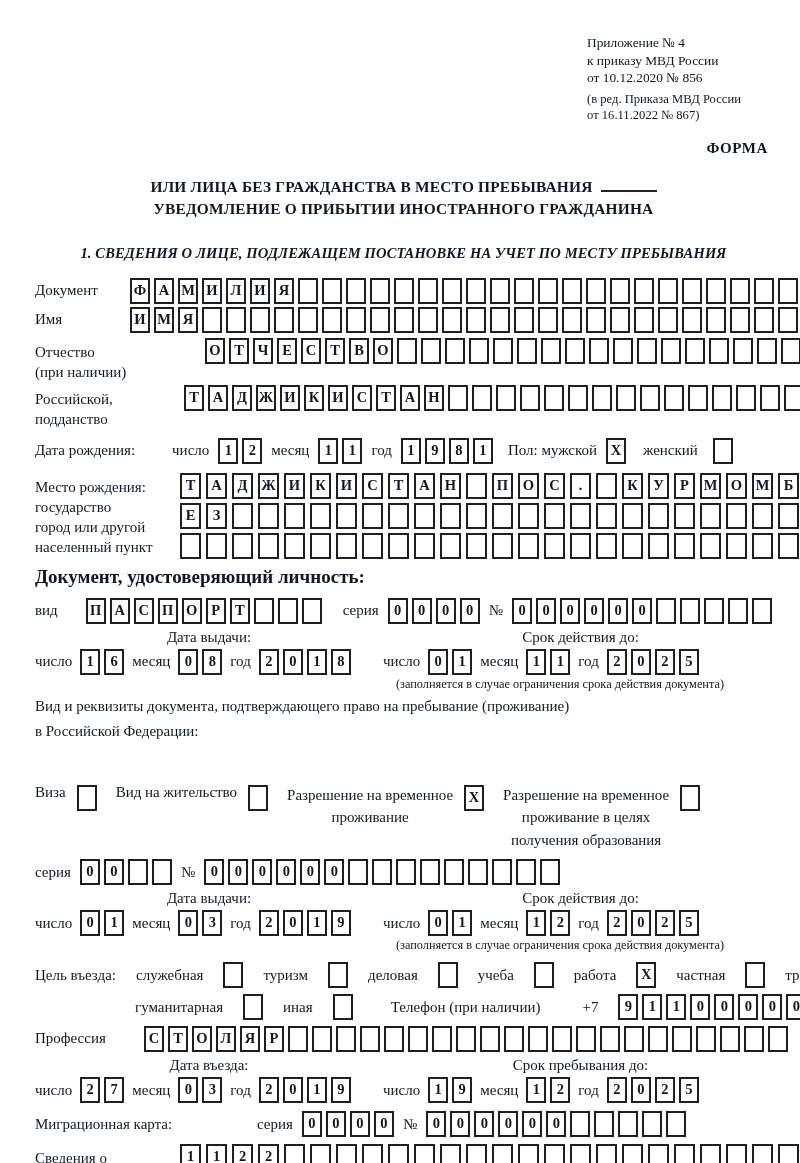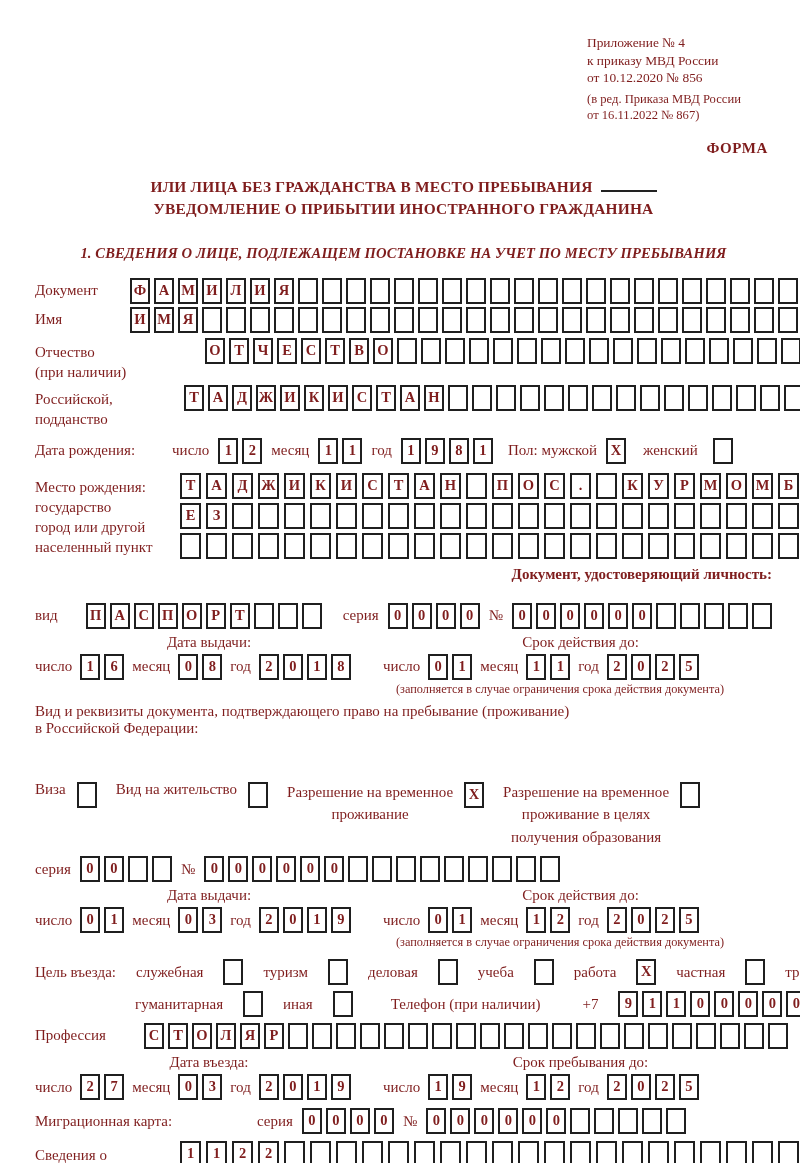--- a/index.html
+++ b/index.html
@@ -7,7 +7,7 @@
     width:800px;height:1163px;box-sizing:border-box;
     padding:34px 28px 0 35px;position:relative;overflow:hidden;
     font-family:"Liberation Serif","DejaVu Serif",serif;
-    color:#7f1d1d;background:#ffffff;font-size:15px;
+    color:#0f172a;background:#ffffff;font-size:15px;
   }
   .hdr-right{margin-left:auto;width:185px;font-size:13.4px;line-height:1.32;}
   .hdr-ed{font-size:12.6px;margin-top:4px;line-height:1.3;}

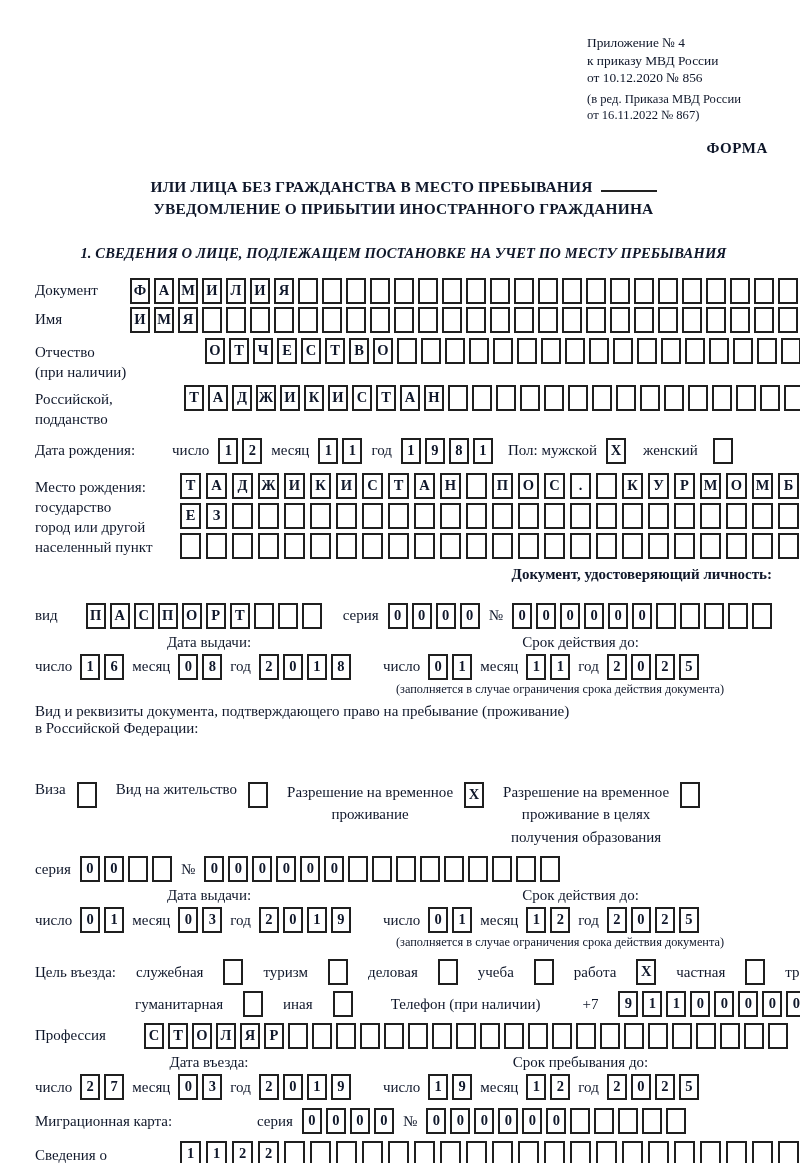--- a/index.html
+++ b/index.html
@@ -27,7 +27,7 @@
   .rowsblock .cells{margin-bottom:4px;}
   .inrow{display:flex;align-items:center;gap:9px;}
   .inrow .lbl{white-space:nowrap;}
-  .dochead{text-align:right;font-weight:bold;font-size:15px;margin:2px 0 20px 0;}
+  .dochead{text-align:left;font-weight:bold;font-size:19px;margin:2px 0 10px 0;}
   .dr{display:flex;margin-top:5px;}
   .dr-c1{width:348px;flex:0 0 auto;}
   .dr-c2{width:395px;flex:0 0 auto;}

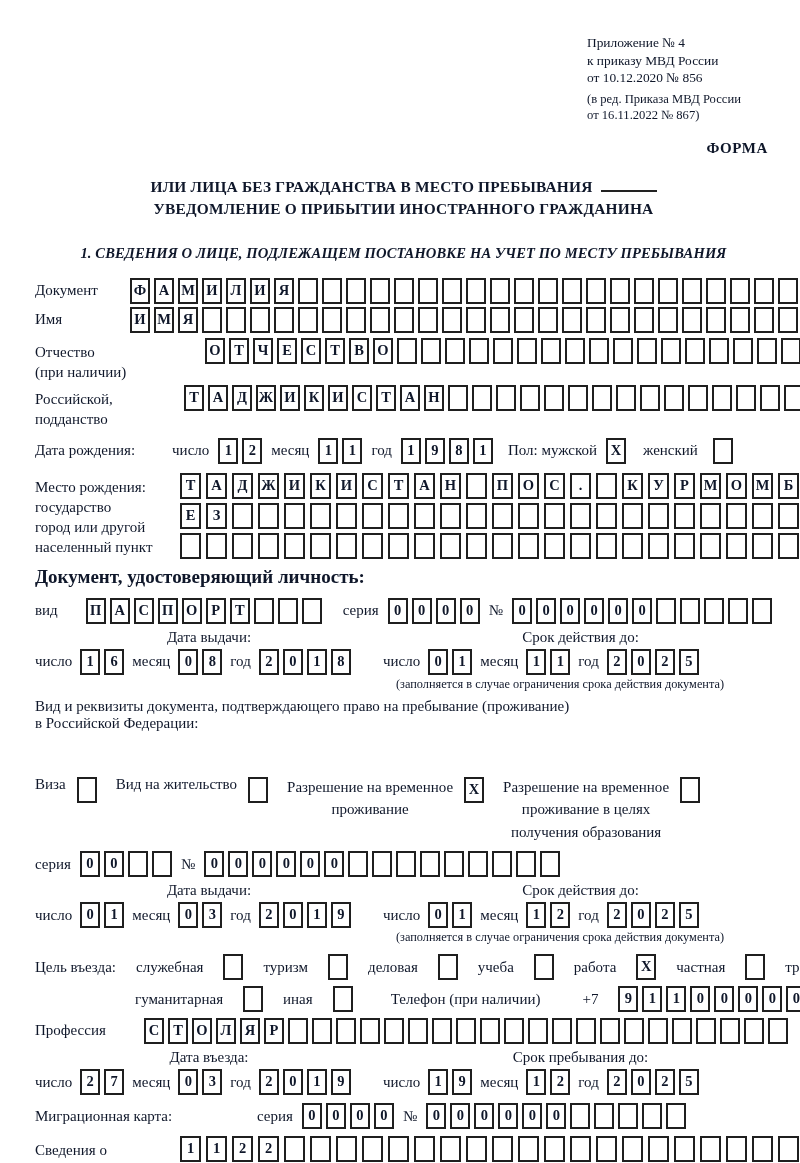--- a/index.html
+++ b/index.html
@@ -411,7 +411,7 @@
     <div class="dr-note fine">(заполняется в случае ограничения срока действия документа)</div>
 
     <div style="margin-top:6px">Вид и реквизиты документа, подтверждающего право на пребывание (проживание)</div>
-    <div style="">в Российской Федерации:</div>
+    <div style="margin-top:8px">в Российской Федерации:</div>
 
     <div class="opts">
       <div class="opt">

